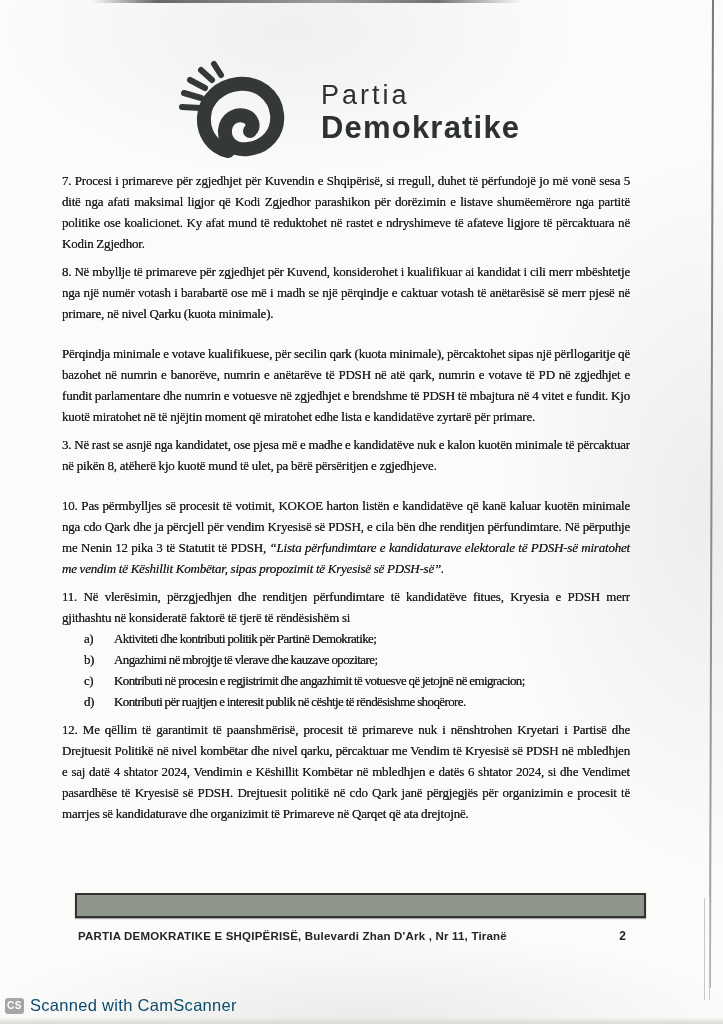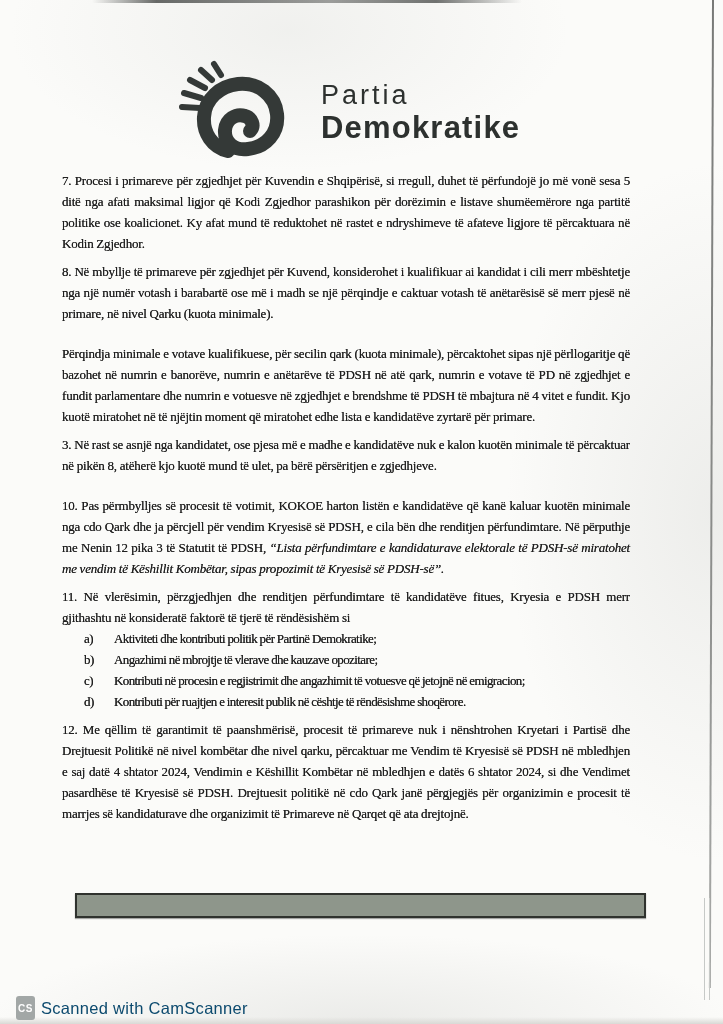--- a/index.html
+++ b/index.html
@@ -145,6 +145,10 @@
   </div>
 
   <div class="footer-bar"></div>
+  <div class="footer-line">
+    <span>PARTIA DEMOKRATIKE E SHQIPËRISË, Bulevardi Zhan D'Ark , Nr 11, Tiranë</span>
+    <span class="footer-page">2</span>
+  </div>
 
   <div class="camscanner">
     <span class="cs-badge">CS</span>

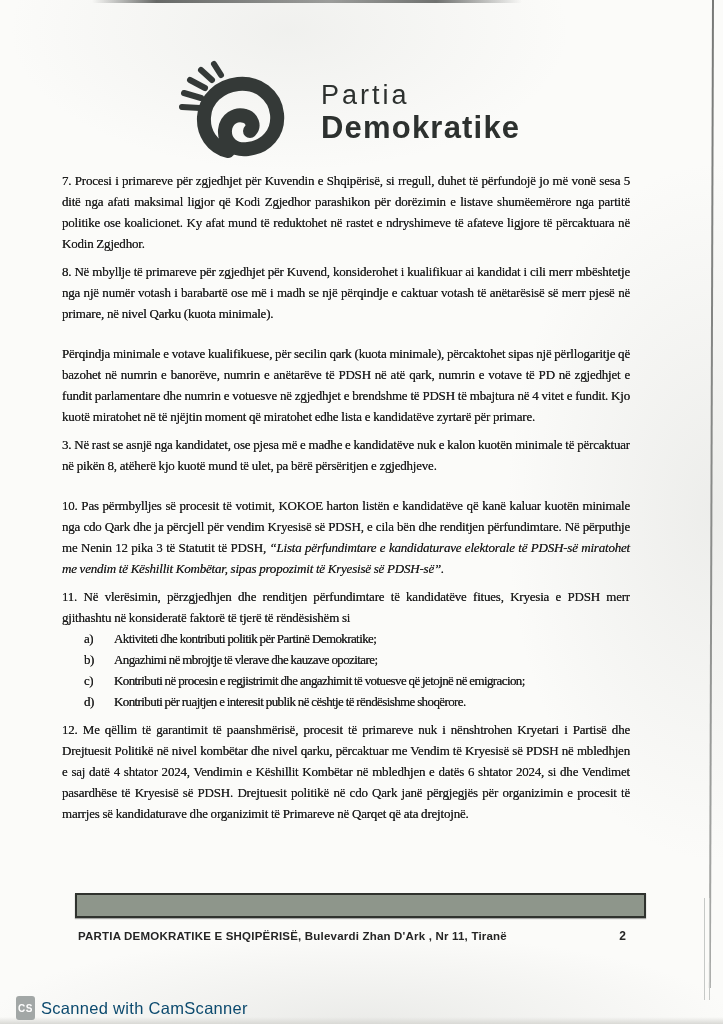--- a/index.html
+++ b/index.html
@@ -81,12 +81,11 @@
     font-family: "Liberation Sans", sans-serif;
   }
   .cs-badge {
-    width: 19px; height: 24px; border-radius: 3px;
+    width: 19px; height: 16px; border-radius: 3px;
     background: #a2a7a6; color: #fdfdfd;
     font-size: 10px; font-weight: 700;
     display: flex; align-items: center; justify-content: center;
     letter-spacing: 0.5px;
-    margin-left: 11px;
   }
   .cs-text { color: #0c4a6e; font-size: 16.5px; letter-spacing: 0.3px; }
 </style>

